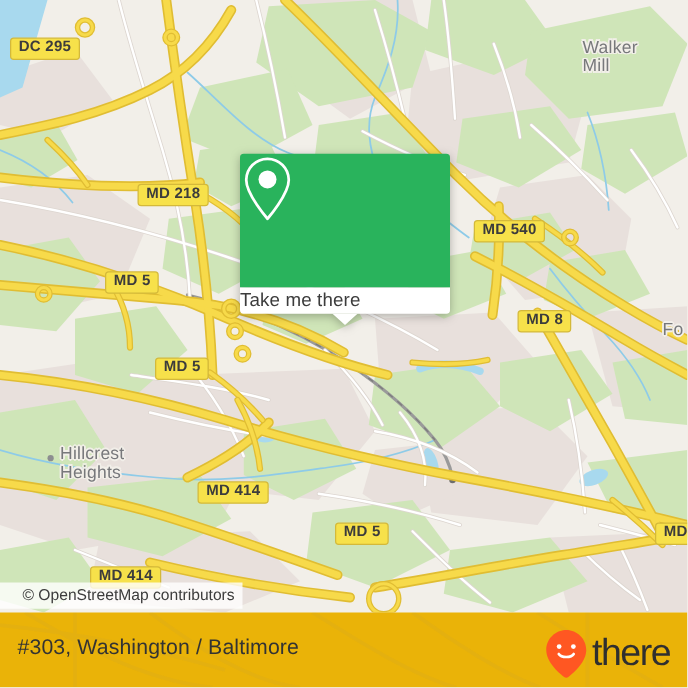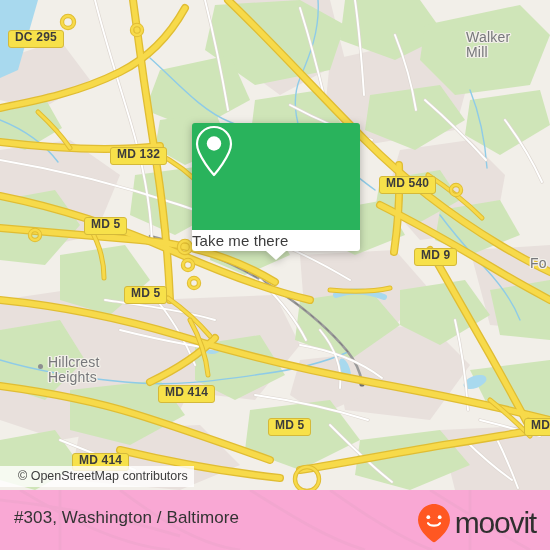--- a/index.html
+++ b/index.html
@@ -345,7 +345,7 @@
     <div class="place-label" style="left:530px;top:256px;width:40px;text-align:left;">Fo</div>
 
     <div class="shield" style="left:8px;top:30px;">DC 295</div>
-    <div class="shield" style="left:110px;top:147px;">MD 132</div>
+    <div class="shield" style="left:110px;top:147px;">MD 218</div>
     <div class="shield" style="left:379px;top:176px;">MD 540</div>
     <div class="shield" style="left:84px;top:217px;">MD 5</div>
     <div class="shield" style="left:414px;top:248px;">MD 9</div>

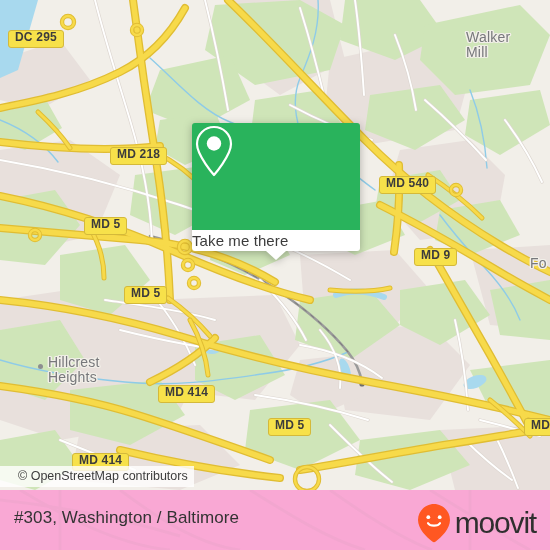--- a/index.html
+++ b/index.html
@@ -348,7 +348,7 @@
     <div class="shield" style="left:110px;top:147px;">MD 218</div>
     <div class="shield" style="left:379px;top:176px;">MD 540</div>
     <div class="shield" style="left:84px;top:217px;">MD 5</div>
-    <div class="shield" style="left:414px;top:248px;">MD 9</div>
+    <div class="shield" style="left:414px;top:248px;">MD 8</div>
     <div class="shield" style="left:124px;top:286px;">MD 5</div>
     <div class="shield" style="left:158px;top:385px;">MD 414</div>
     <div class="shield" style="left:268px;top:418px;">MD 5</div>

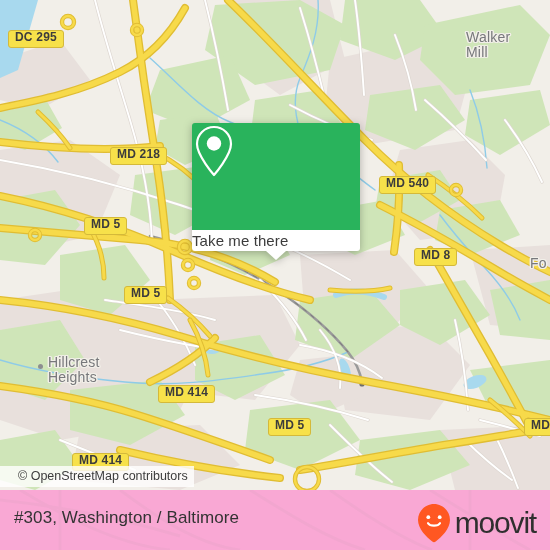--- a/index.html
+++ b/index.html
@@ -92,7 +92,7 @@
   
   #footer{
     position:absolute;left:0;top:490px;width:550px;height:60px;
-    background:#f9a8d4;
+    background:#eab308;
     overflow:hidden;
   }
   #footer-ghost{position:absolute;left:0;top:-490px;opacity:.06;}

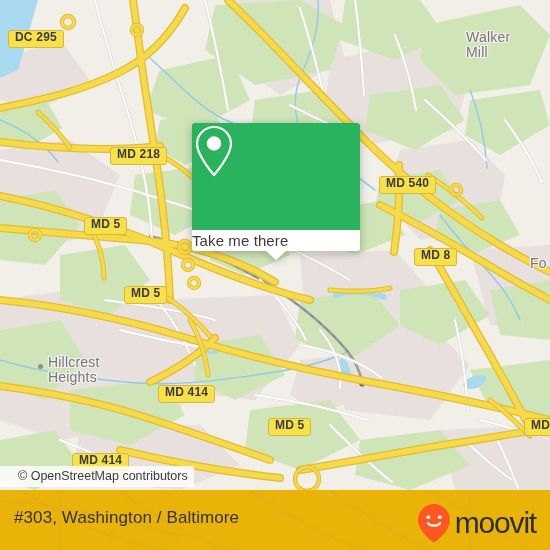--- a/index.html
+++ b/index.html
@@ -396,7 +396,7 @@
         <circle cx="22.7" cy="14.2" r="1.9" fill="#ffffff"></circle>
         <path d="M11 20.2 C13 23.4 21 23.4 23 20.2" fill="none" stroke="#ffffff" stroke-width="2.1" stroke-linecap="round"></path>
       </svg>
-      <span id="moovit-word">moovit</span>
+      <span id="moovit-word">there</span>
     </div>
   </div>
 

